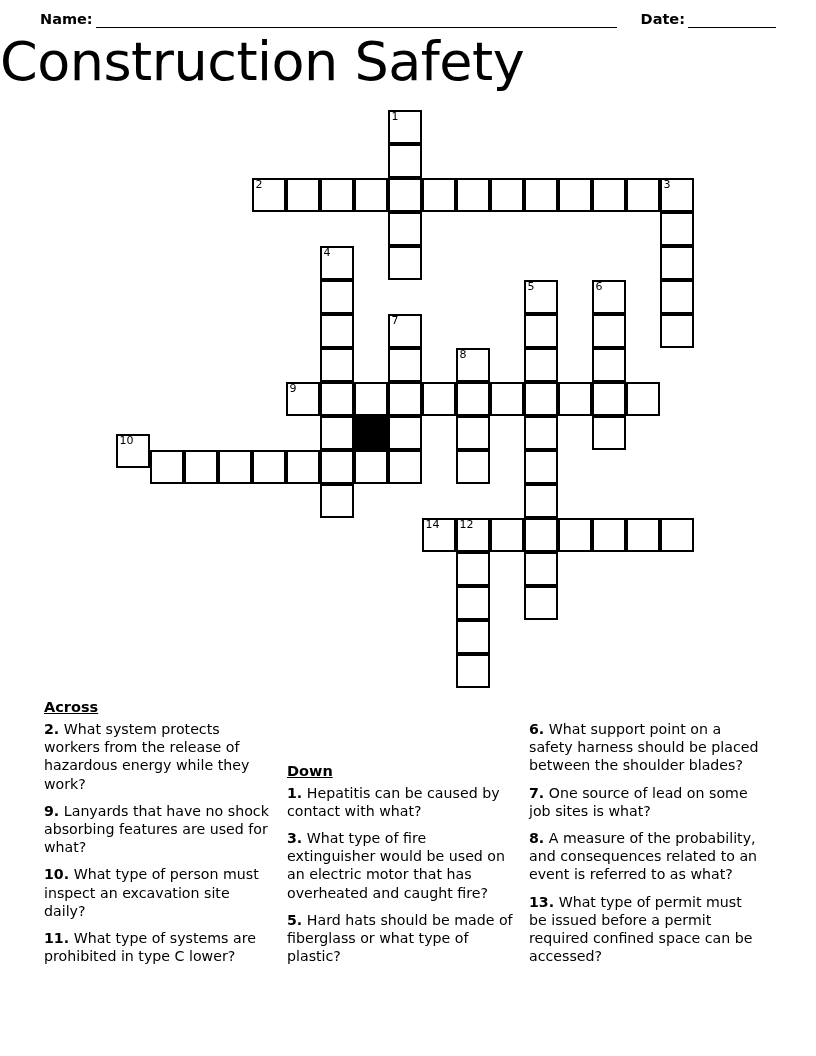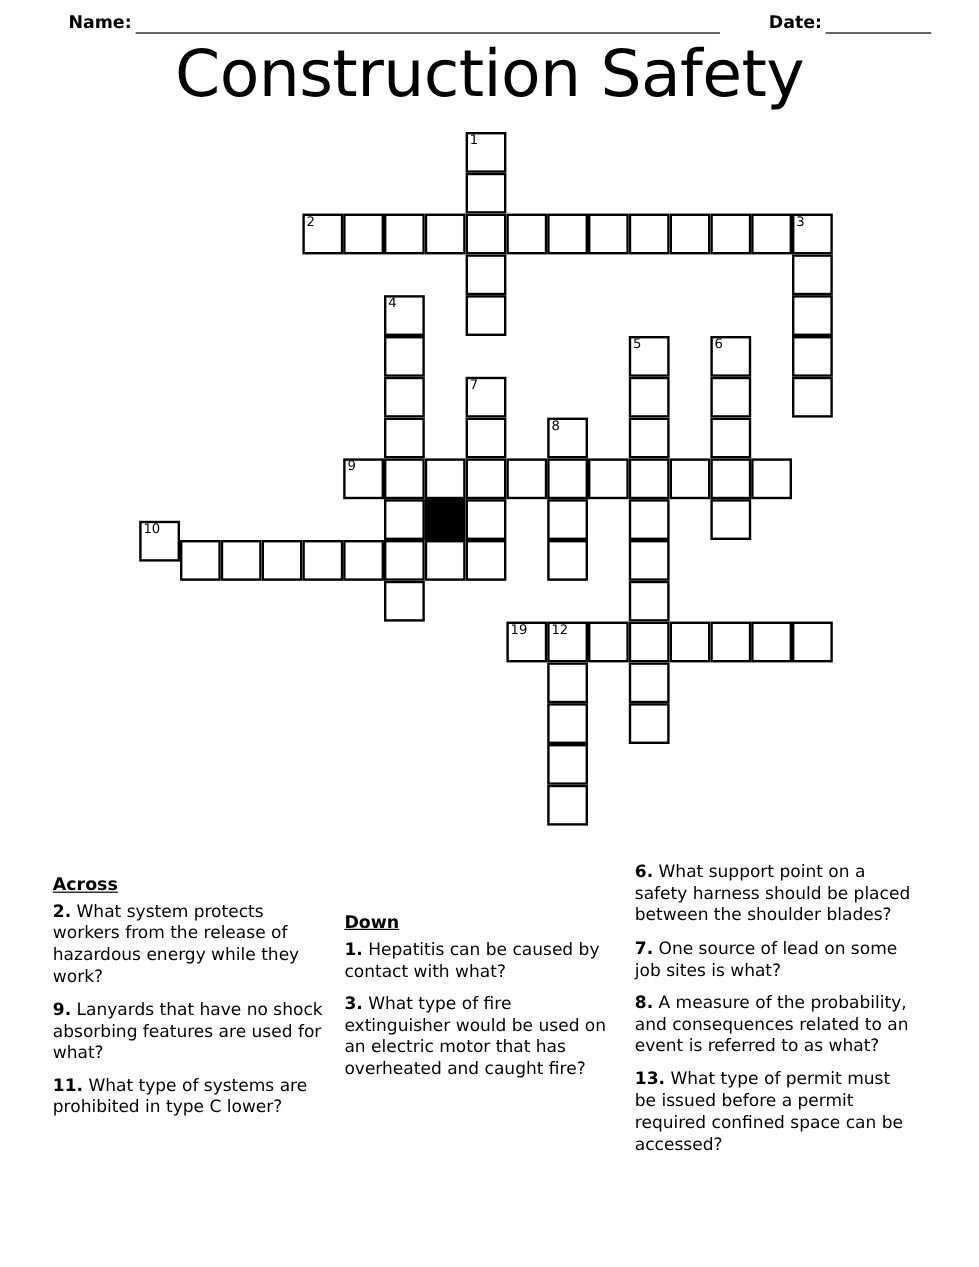--- a/index.html
+++ b/index.html
@@ -34,7 +34,6 @@
   .nd-label {
     white-space: nowrap;
     padding-bottom: 1px;
-    margin-left: 17px;
   }
   .nd-rule {
     border-bottom: 1px solid #000;

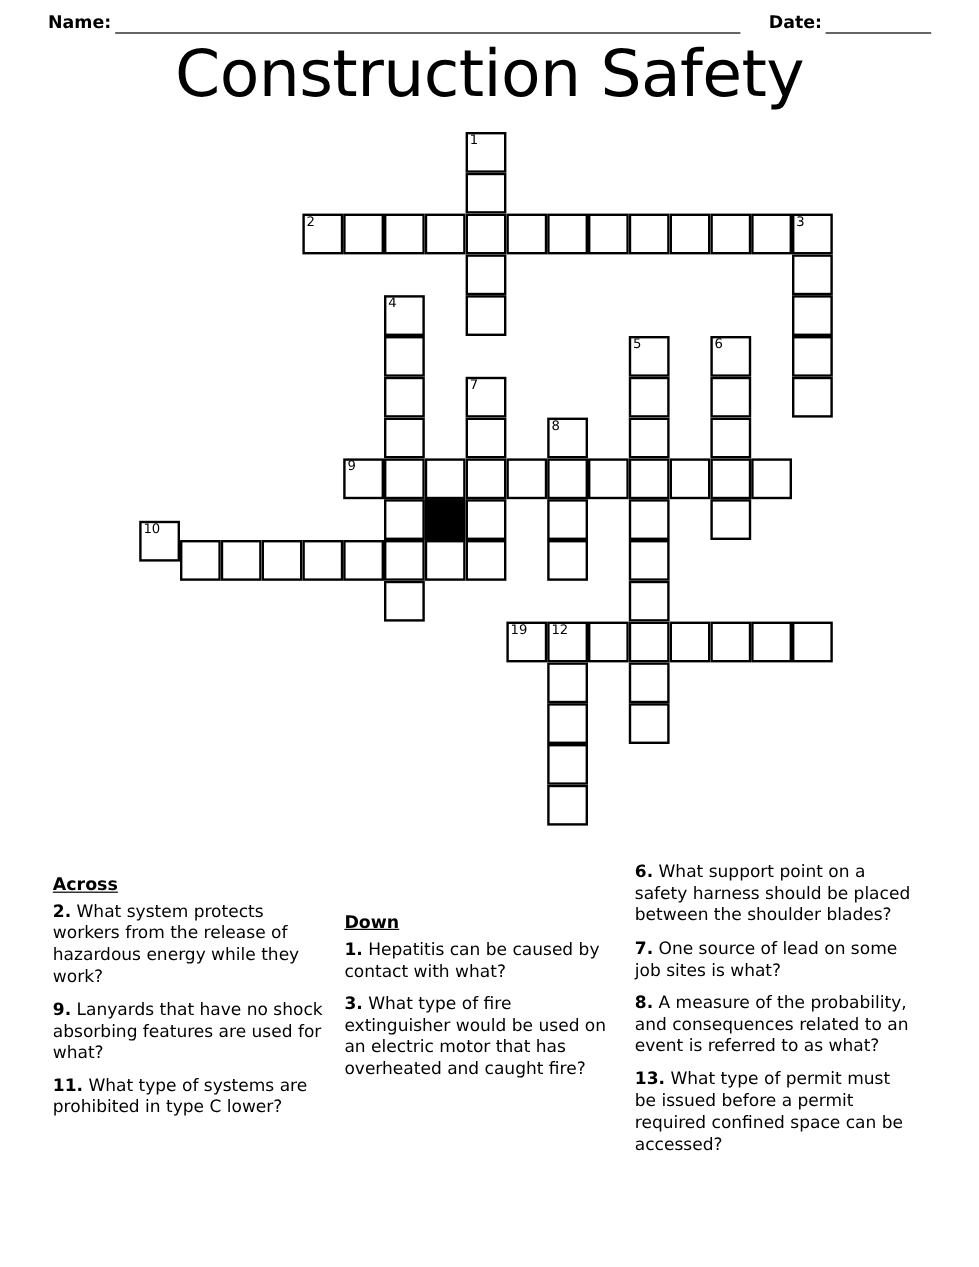--- a/index.html
+++ b/index.html
@@ -50,7 +50,6 @@
     left: 0;
     top: 34px;
     width: 816px;
-    text-align: center;
     font-size: 54px;
     font-weight: normal;
     font-family: "DejaVu Sans", "Liberation Sans", sans-serif;

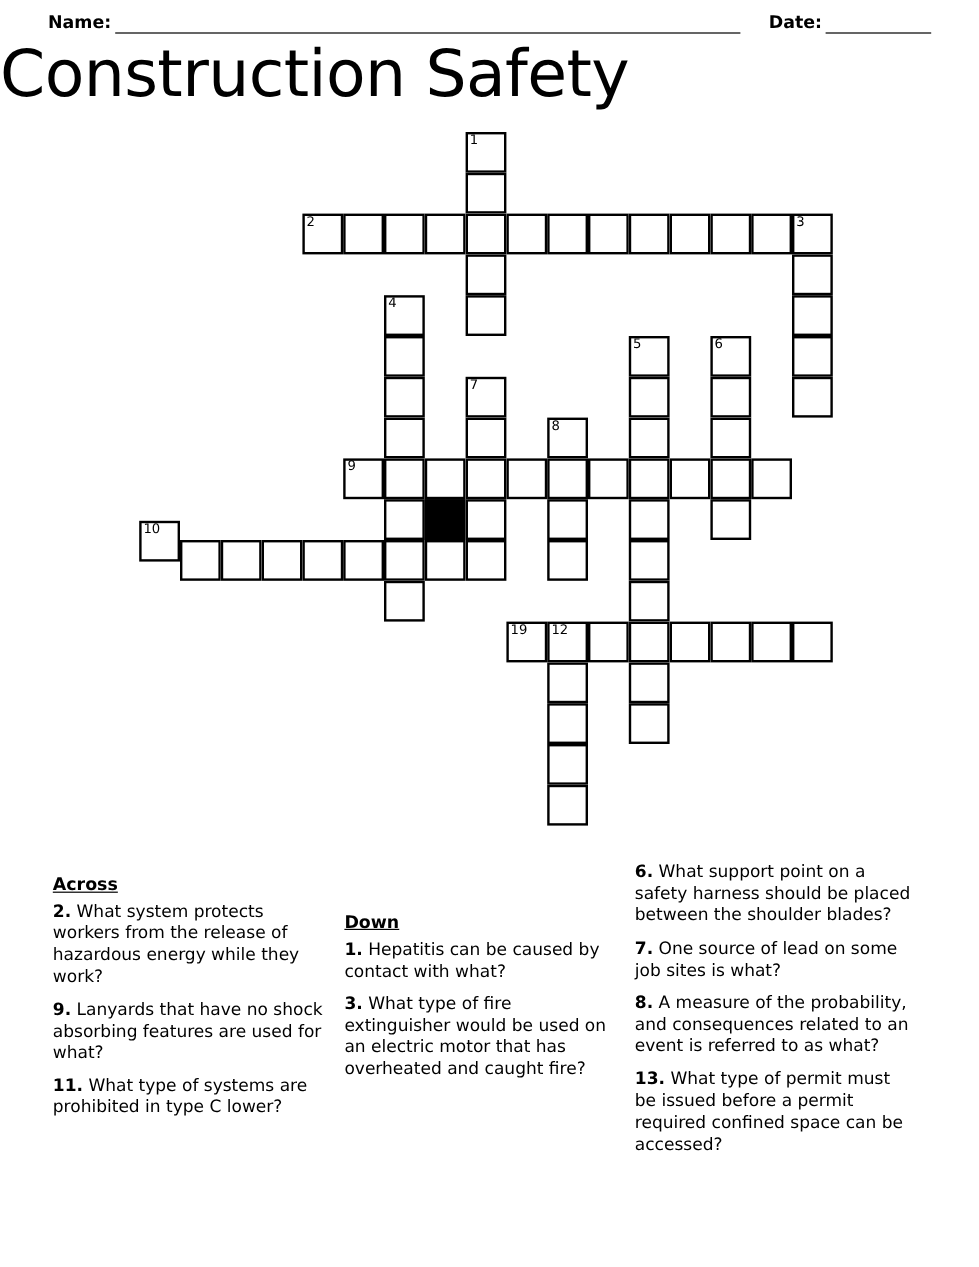--- a/index.html
+++ b/index.html
@@ -223,7 +223,7 @@
     <div class="cw-cell" style="left: 320px; top: 484px;"></div>
     <div class="cw-cell" style="left: 524px; top: 484px;"></div>
     <div class="cw-cell" style="left: 422px; top: 518px;">
-      <span class="cw-num">19</span>
+      <span class="cw-num">14</span>
     </div>
     <div class="cw-cell" style="left: 456px; top: 518px;">
       <span class="cw-num">12</span>

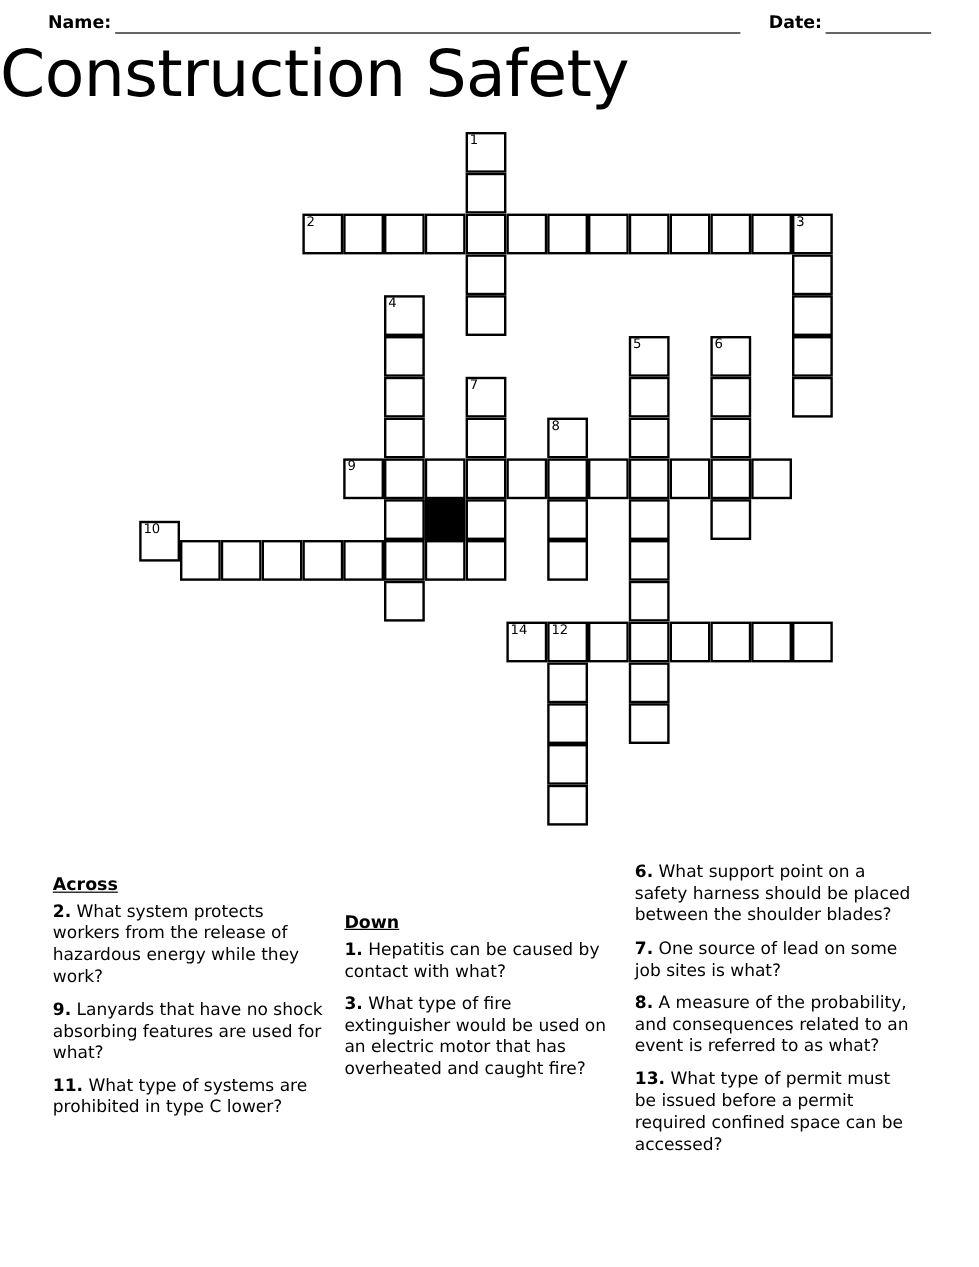--- a/index.html
+++ b/index.html
@@ -95,7 +95,7 @@
     width: 730px;
     display: flex;
     gap: 0px;
-    align-items: center;
+    align-items: flex-end;
   }
   .clue-col {
     width: 243px;

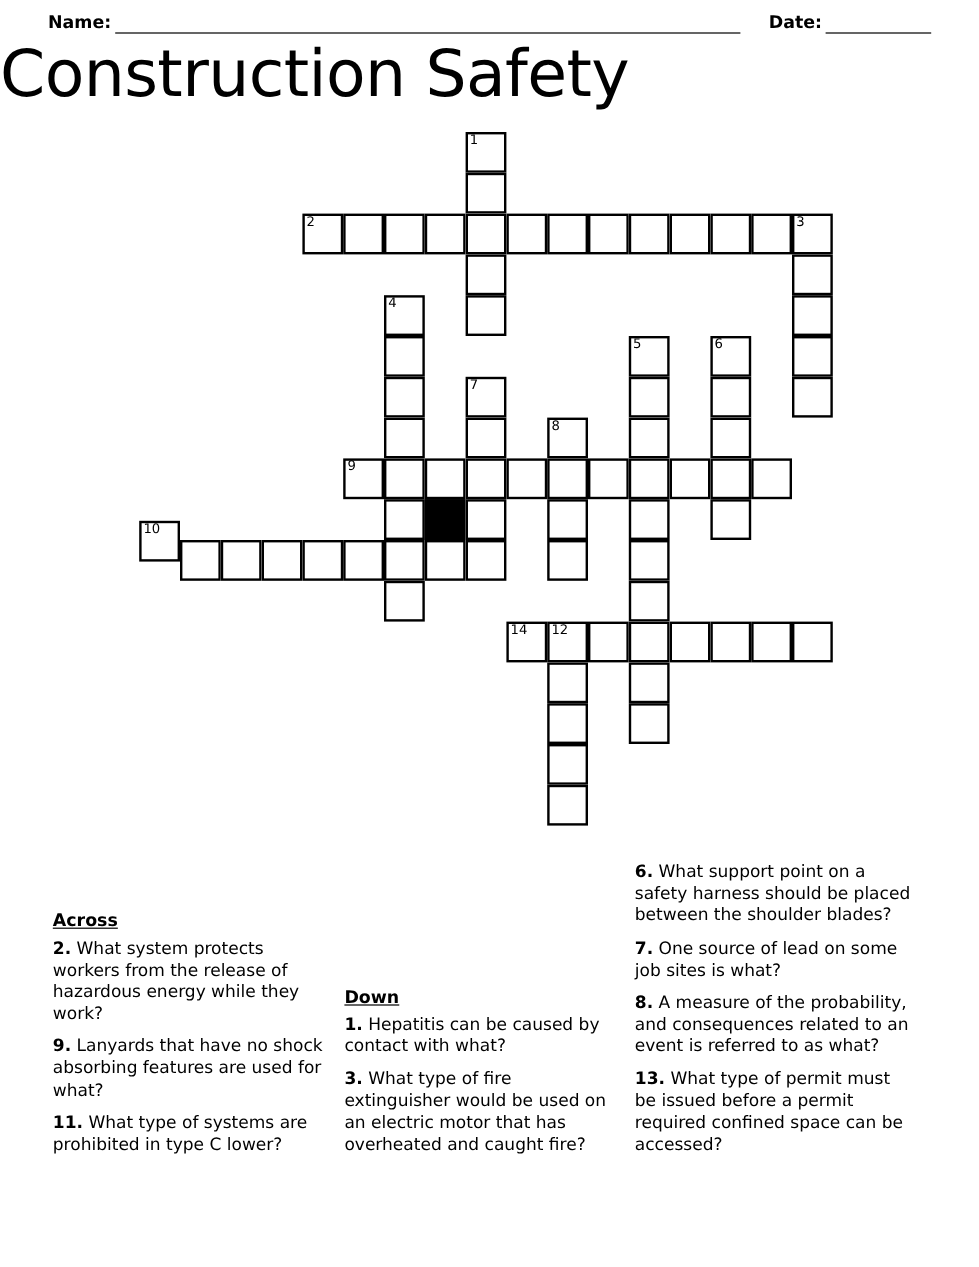--- a/index.html
+++ b/index.html
@@ -249,6 +249,7 @@
     <div id="across-list">
         <p class="clue-item"><span class="cnum">2.</span> <span>What system protects workers from the release of hazardous energy while they work?</span></p>
         <p class="clue-item"><span class="cnum">9.</span> <span>Lanyards that have no shock absorbing features are used for what?</span></p>
+        <p class="clue-item"><span class="cnum">10.</span> <span>What type of person must inspect an excavation site daily?</span></p>
         <p class="clue-item"><span class="cnum">11.</span> <span>What type of systems are prohibited in type C lower?</span></p>
       </div>
   </div>

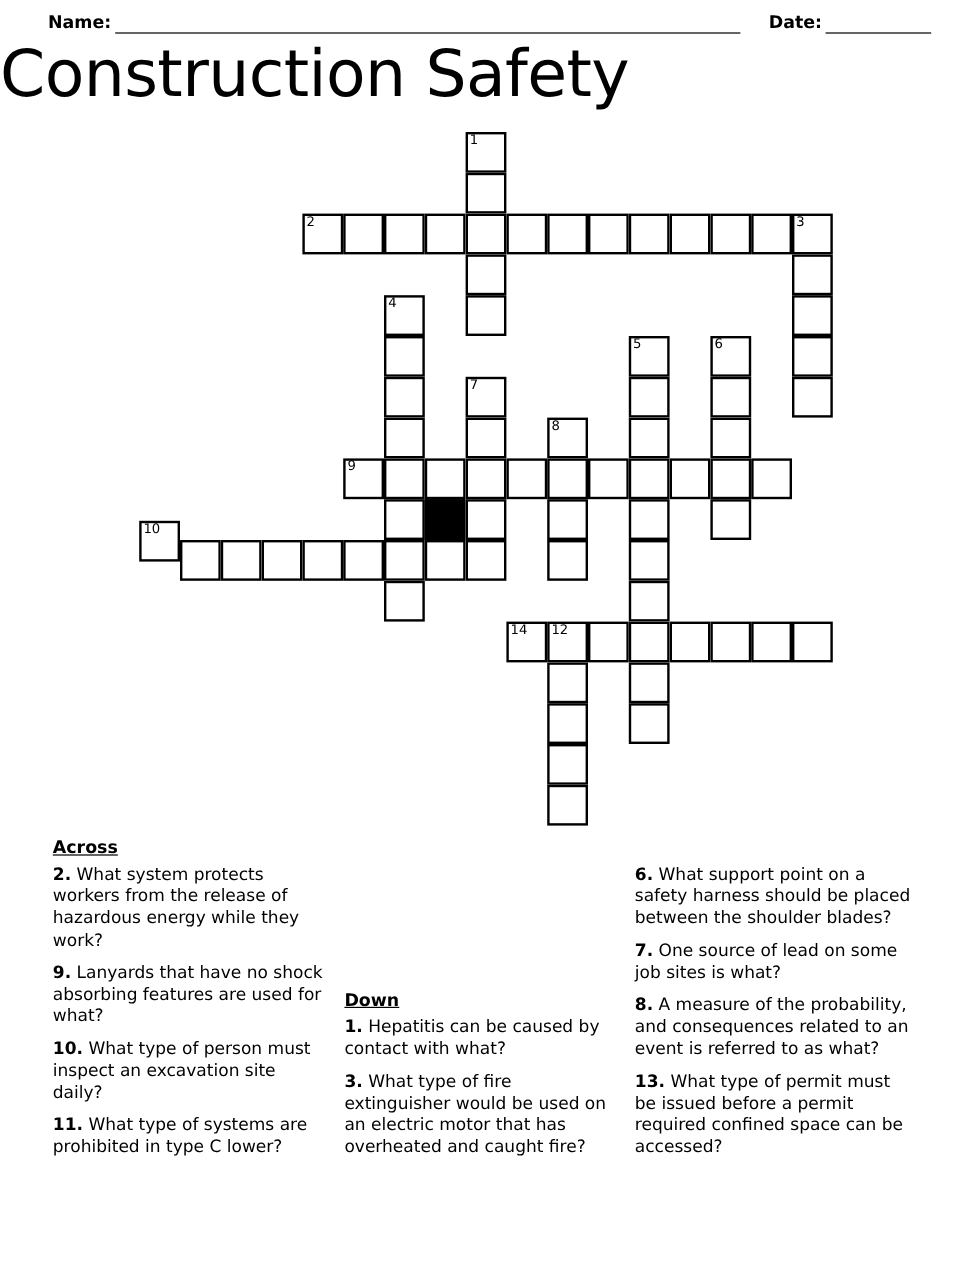--- a/index.html
+++ b/index.html
@@ -259,6 +259,7 @@
     <div id="down1-list">
         <p class="clue-item"><span class="cnum">1.</span> <span>Hepatitis can be caused by contact with what?</span></p>
         <p class="clue-item"><span class="cnum">3.</span> <span>What type of fire extinguisher would be used on an electric motor that has overheated and caught fire?</span></p>
+        <p class="clue-item"><span class="cnum">5.</span> <span>Hard hats should be made of fiberglass or what type of plastic?</span></p>
       </div>
   </div>
 

